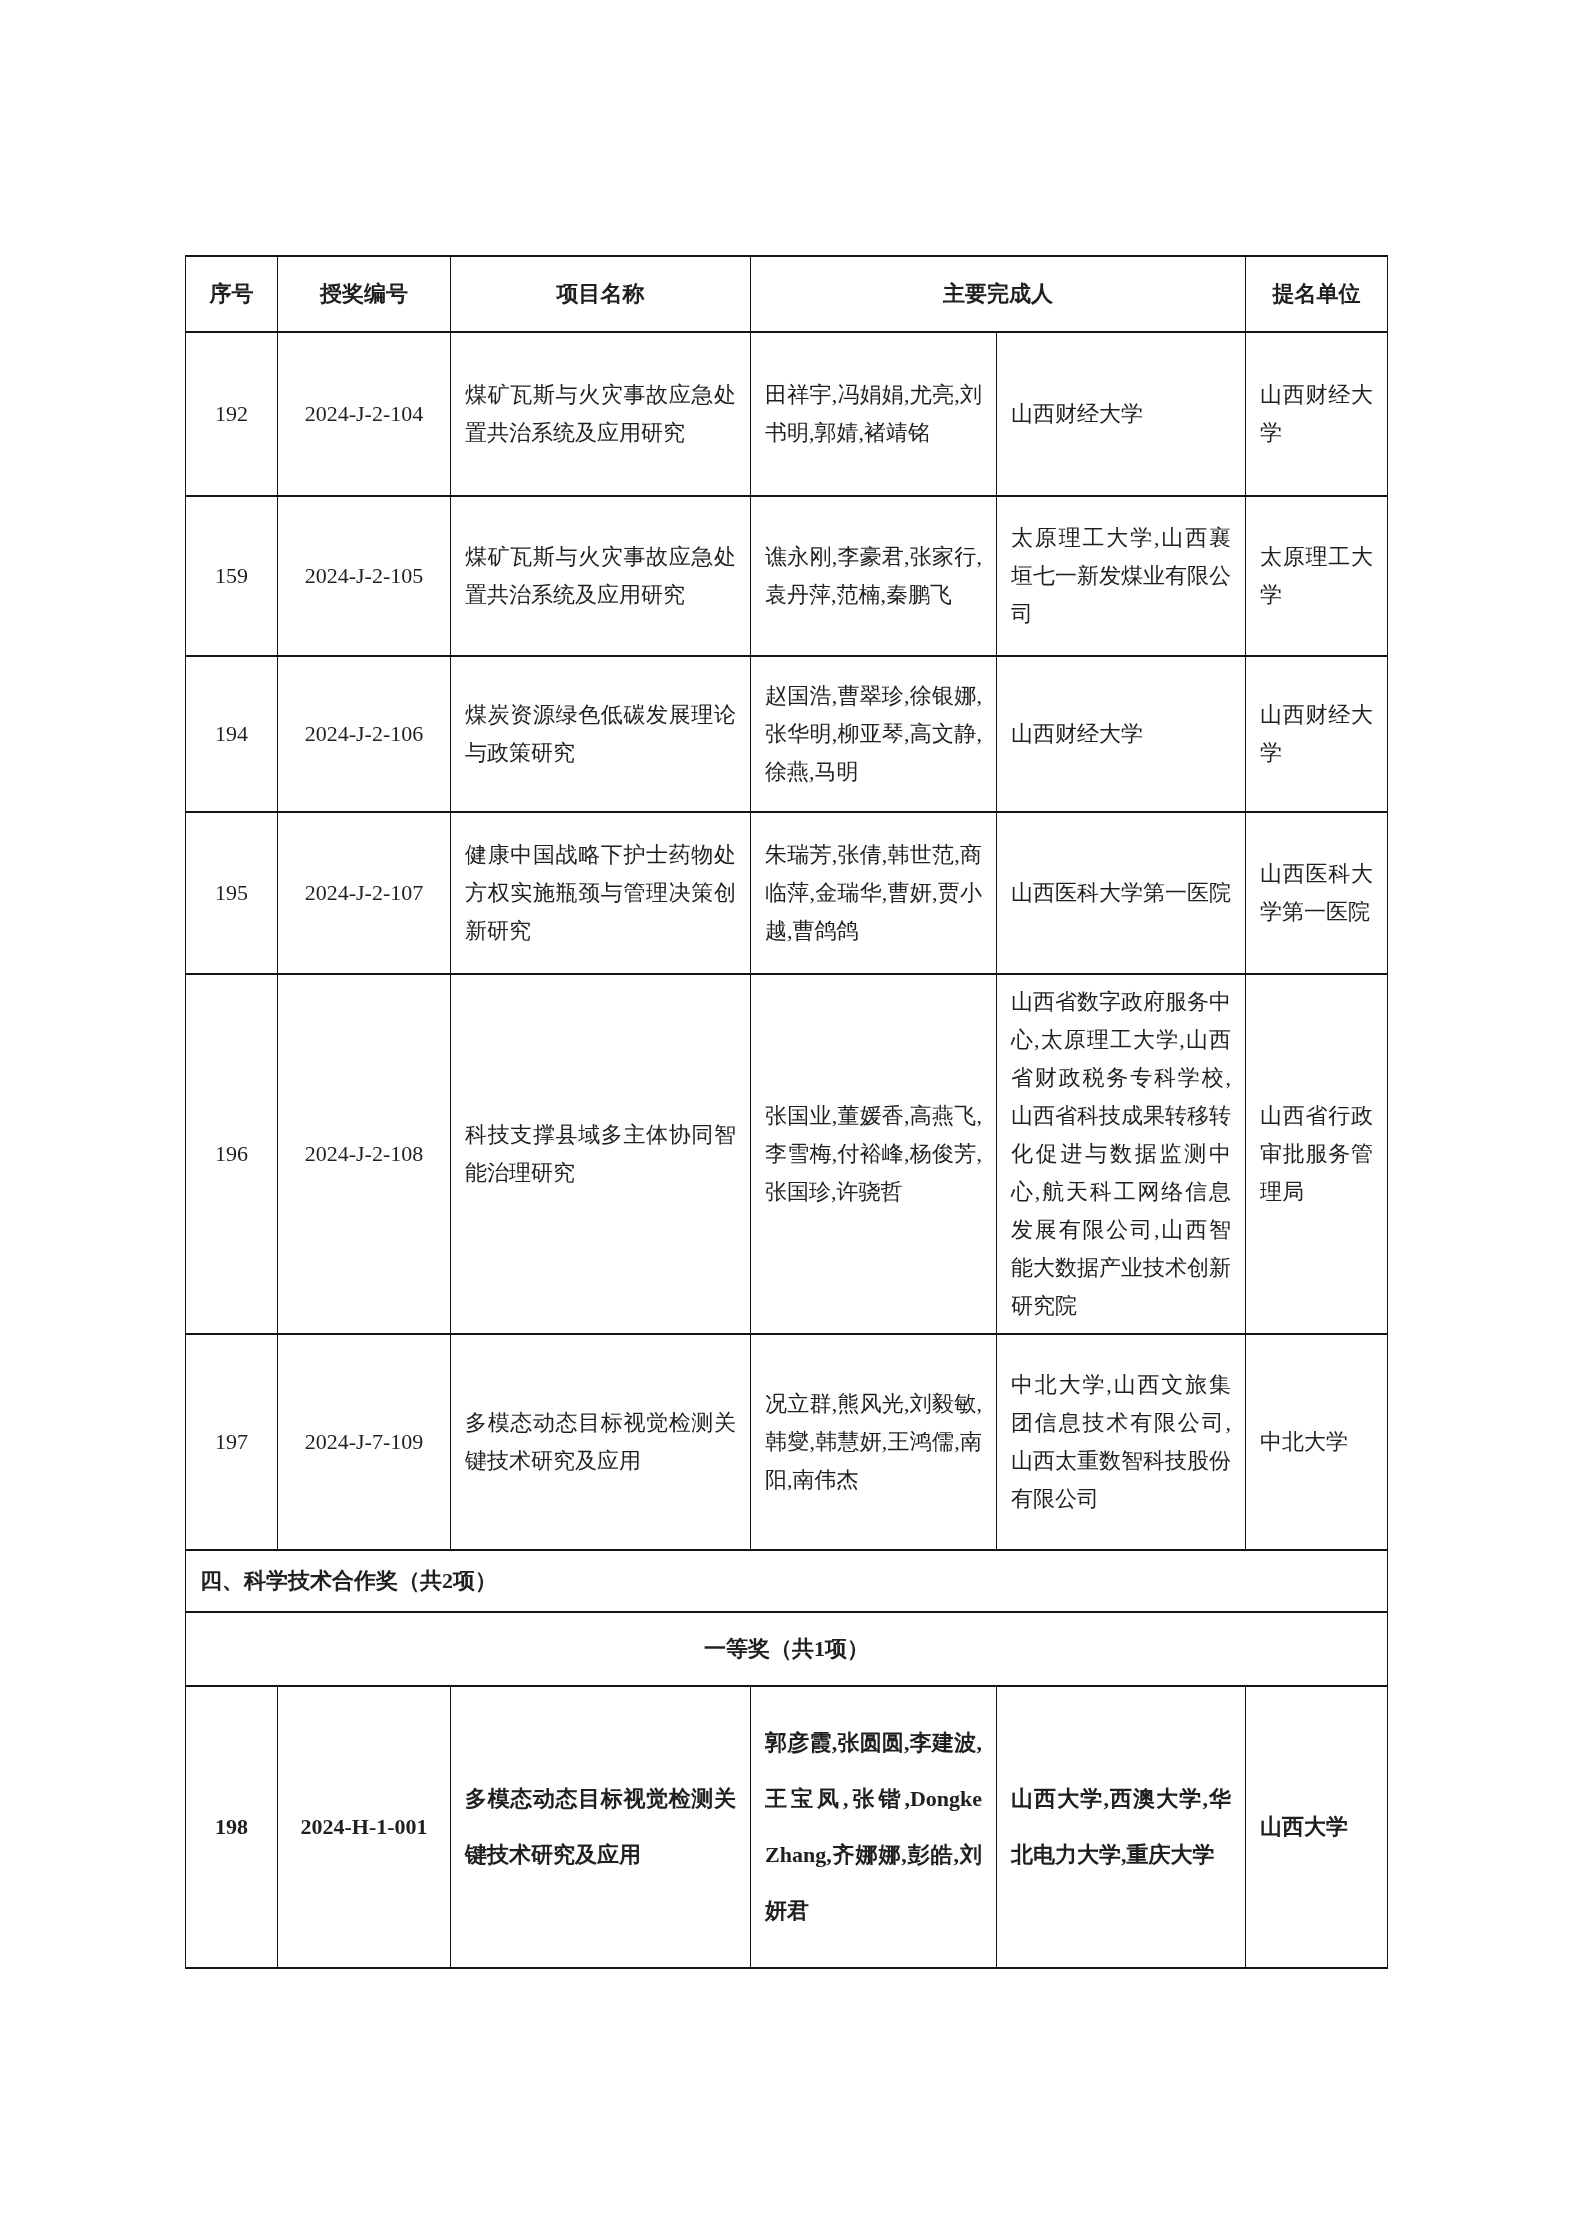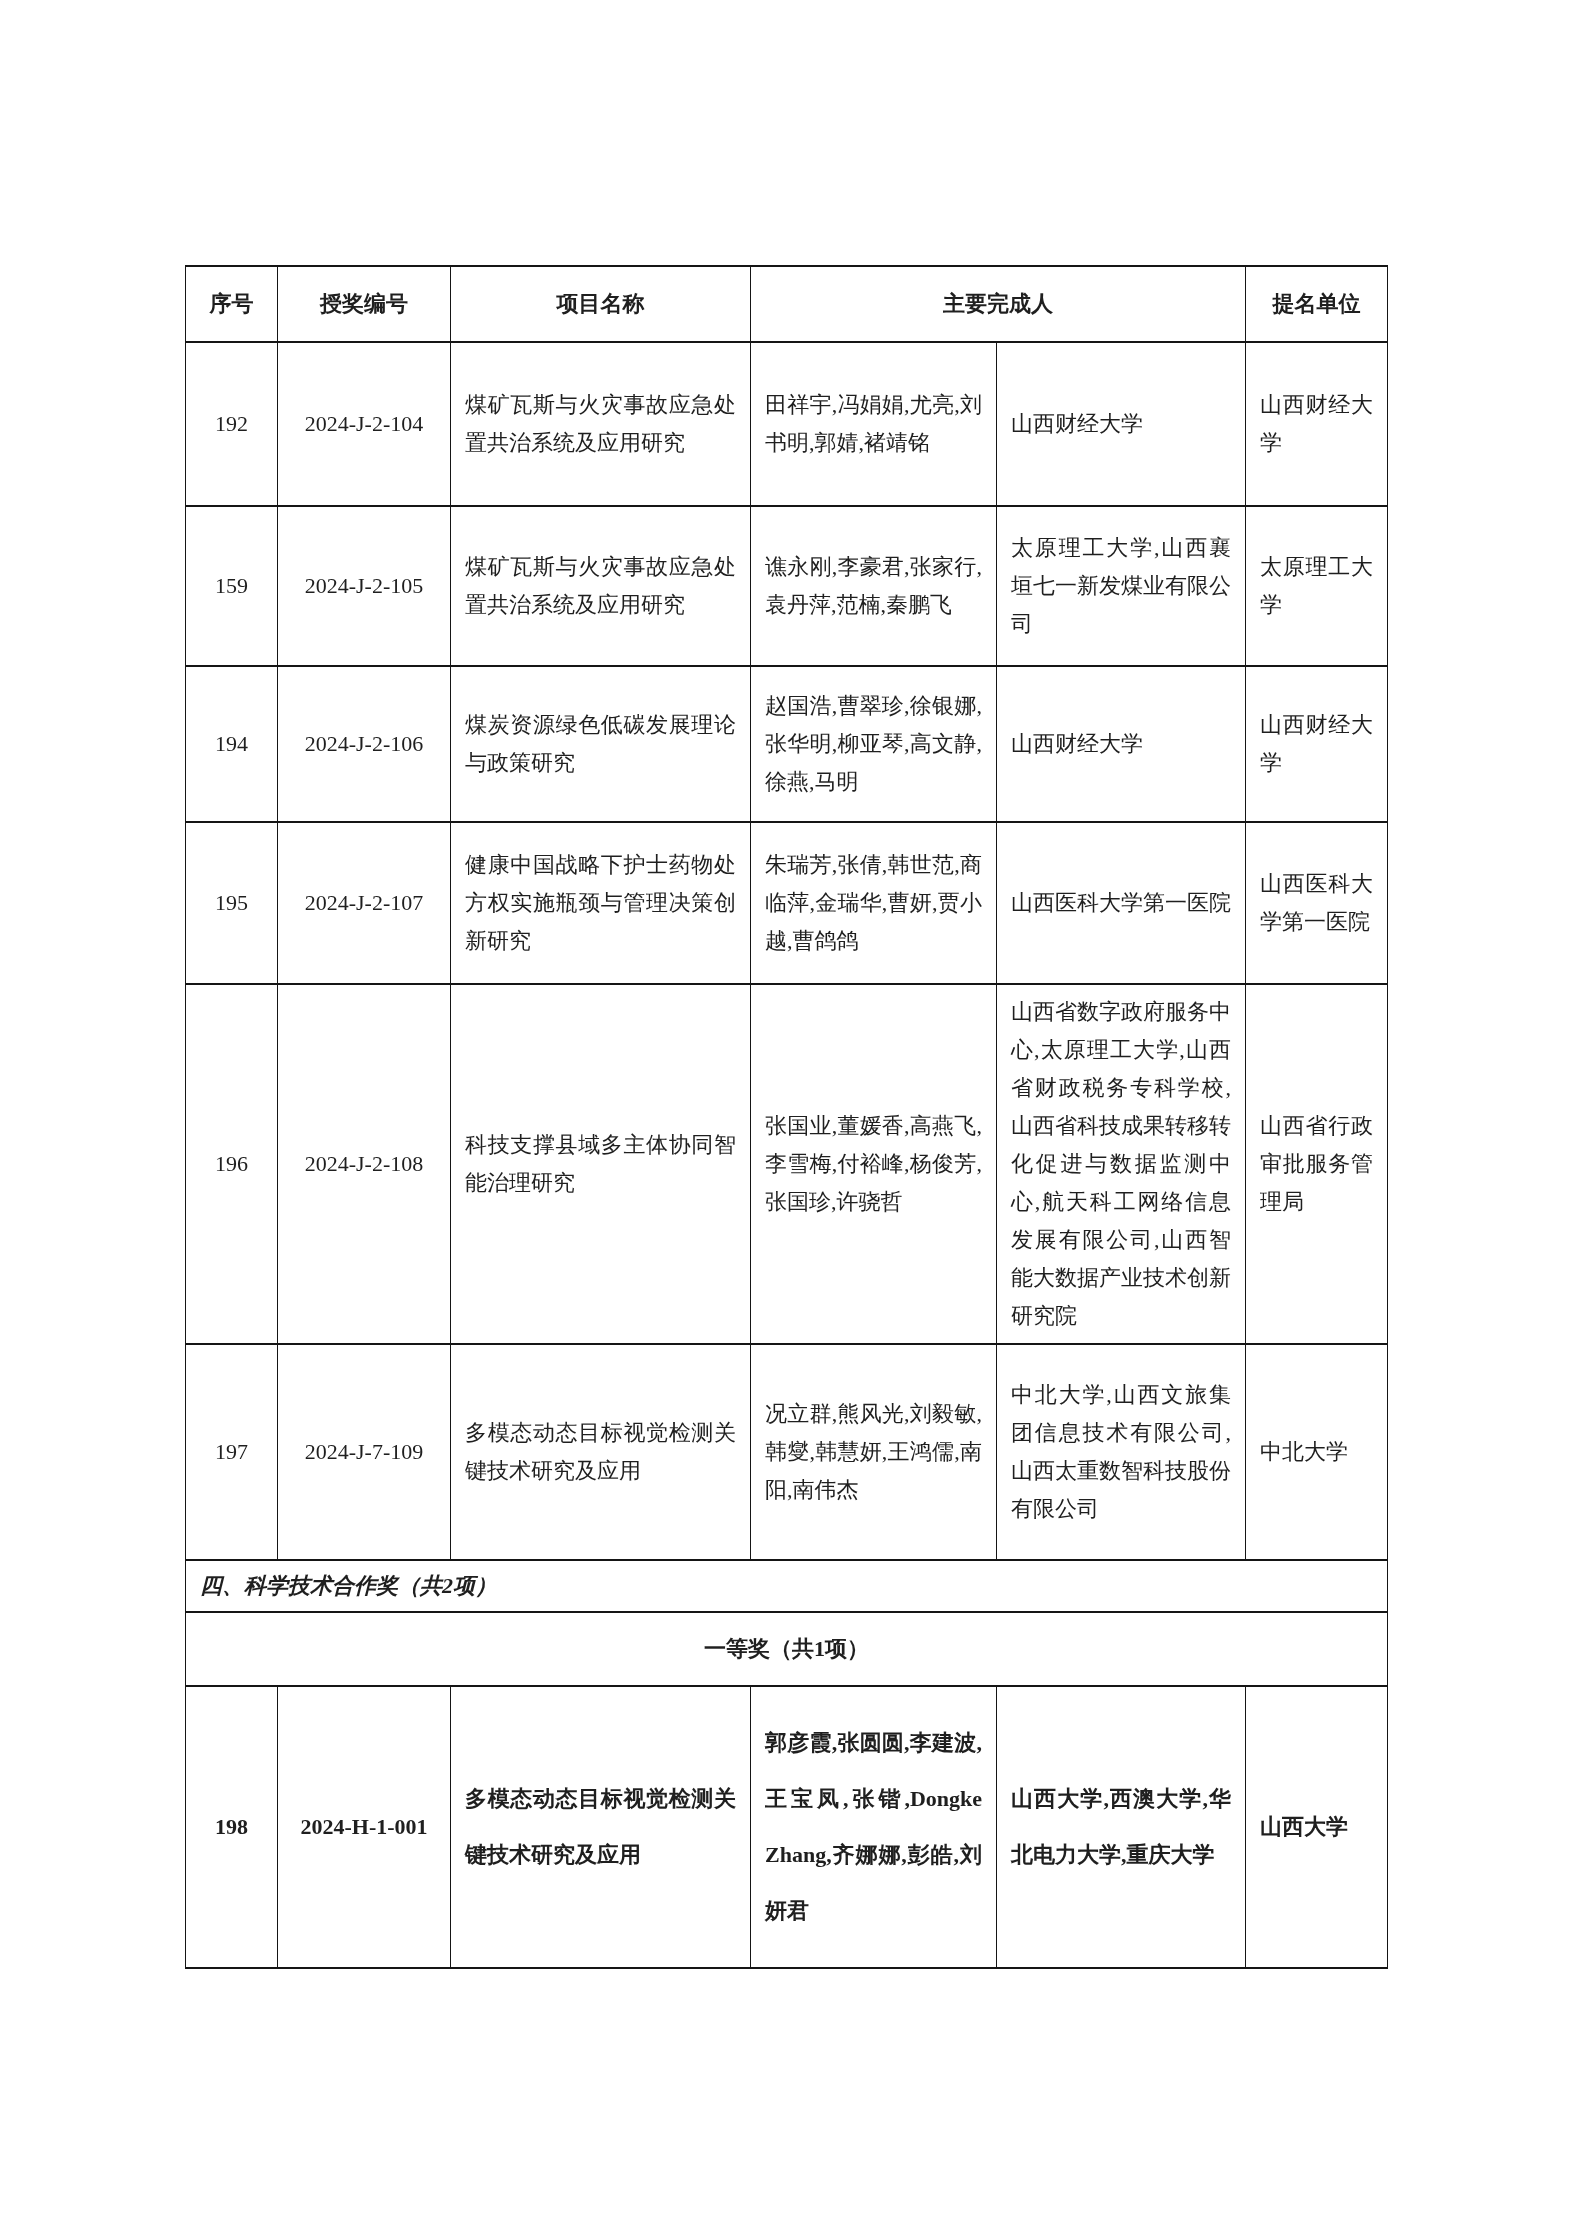--- a/index.html
+++ b/index.html
@@ -24,7 +24,7 @@
   table.awards {
     position: absolute;
     left: 185px;
-    top: 265px;
+    top: 255px;
     width: 1202px;
     border-collapse: collapse;
     table-layout: fixed;

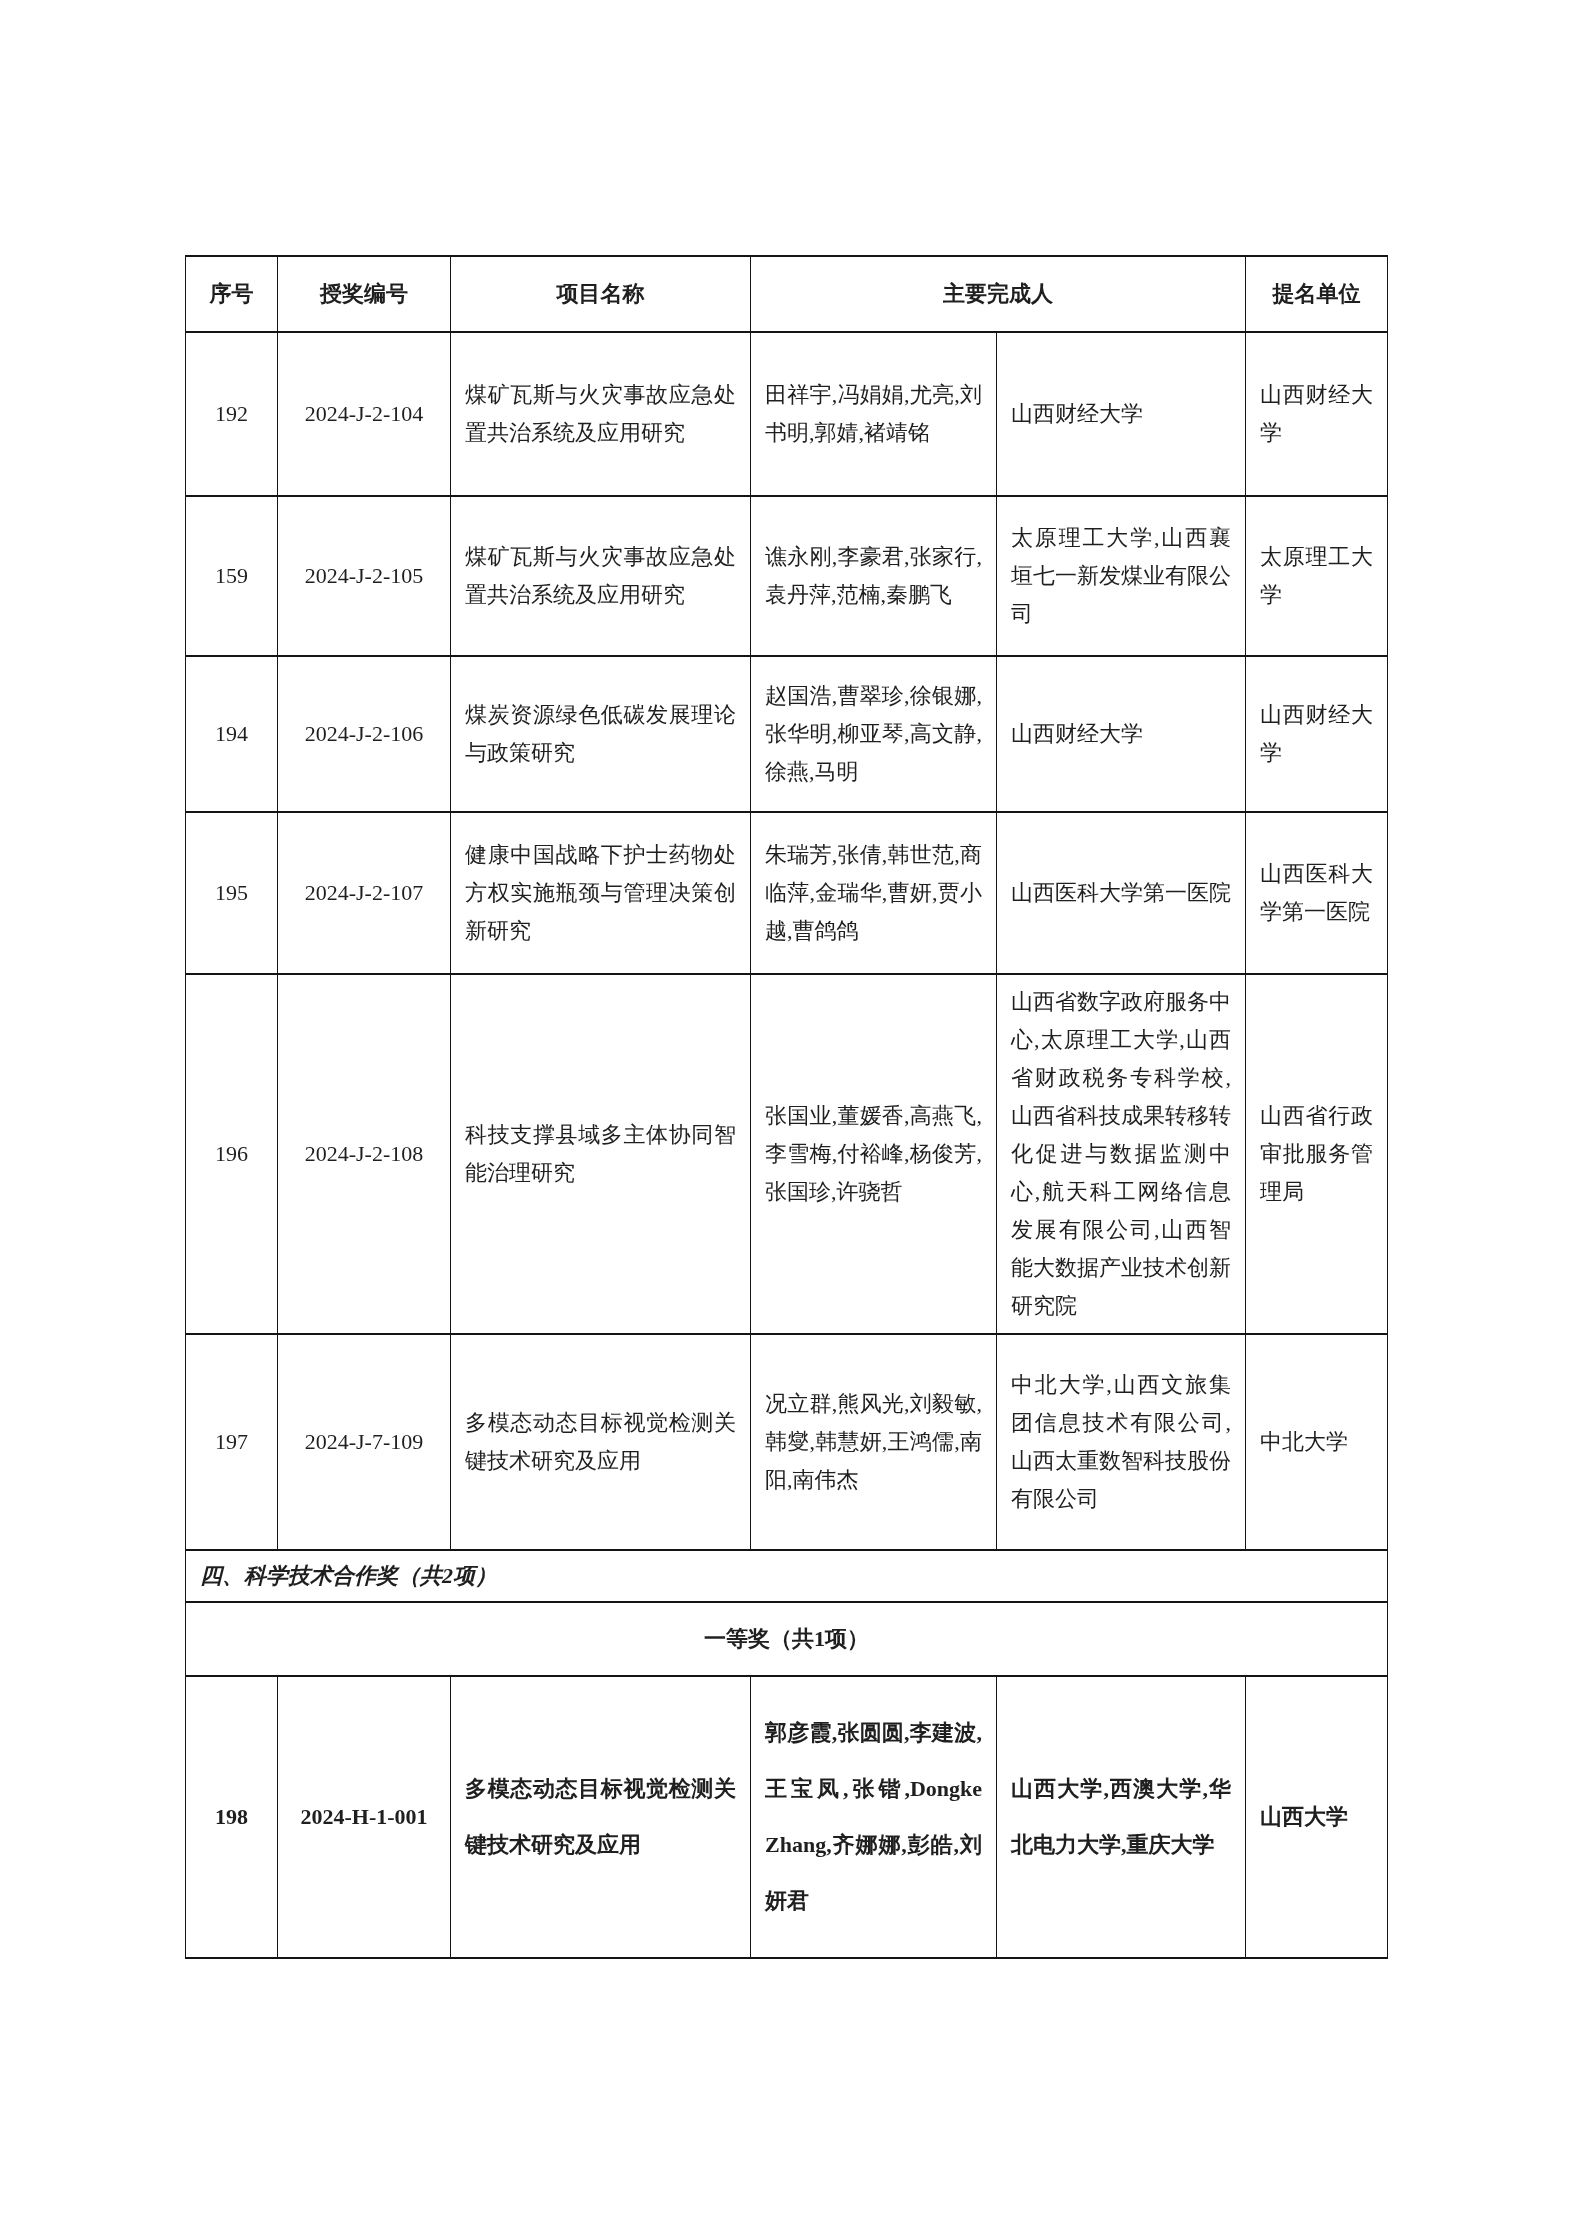--- a/index.html
+++ b/index.html
@@ -80,7 +80,7 @@
   tr.row-195 { height: 162px; }
   tr.row-196 { height: 360px; }
   tr.row-197 { height: 216px; }
-  tr.row-sec { height: 52px; font-style: italic; }
+  tr.row-sec { height: 62px; }
   tr.row-sub { height: 74px; }
   tr.row-198 { height: 282px; }
   

